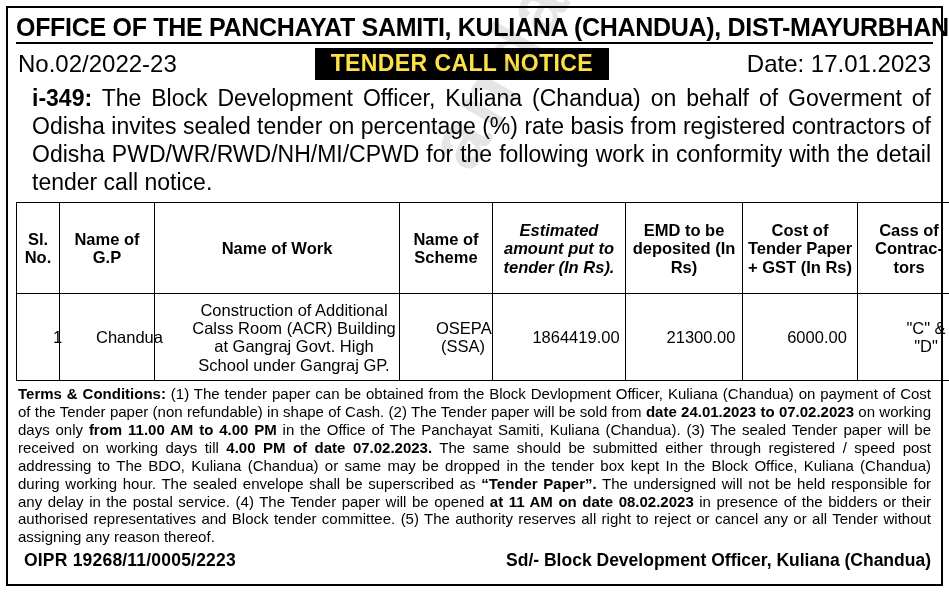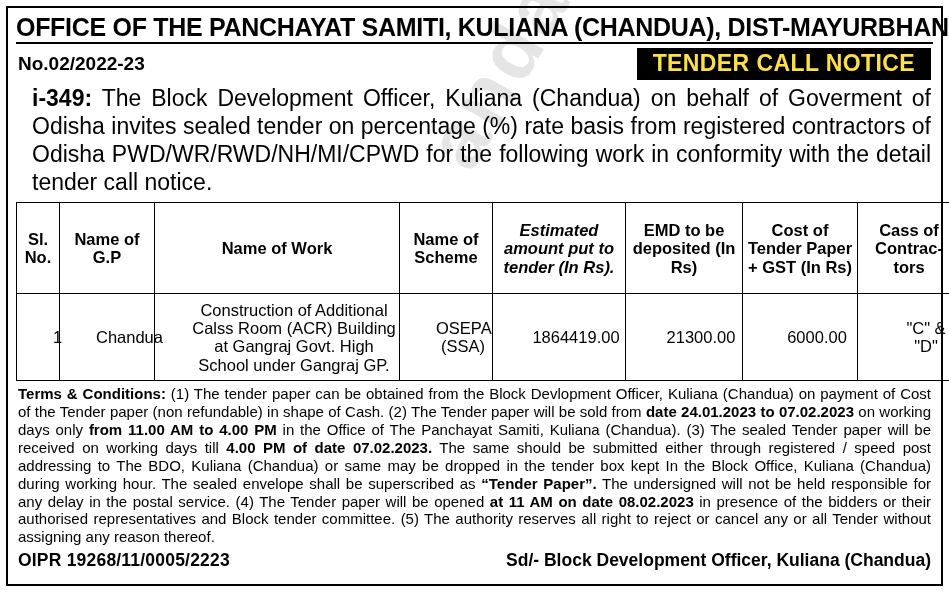--- a/index.html
+++ b/index.html
@@ -50,8 +50,8 @@
     margin: 2px 2px 4px 2px;
   }
   .notice-no, .notice-date {
-    font-weight: bold;
-    font-size: 19px;
+    font-weight: normal;
+    font-size: 24px;
     white-space: nowrap;
   }
   .tender-banner {

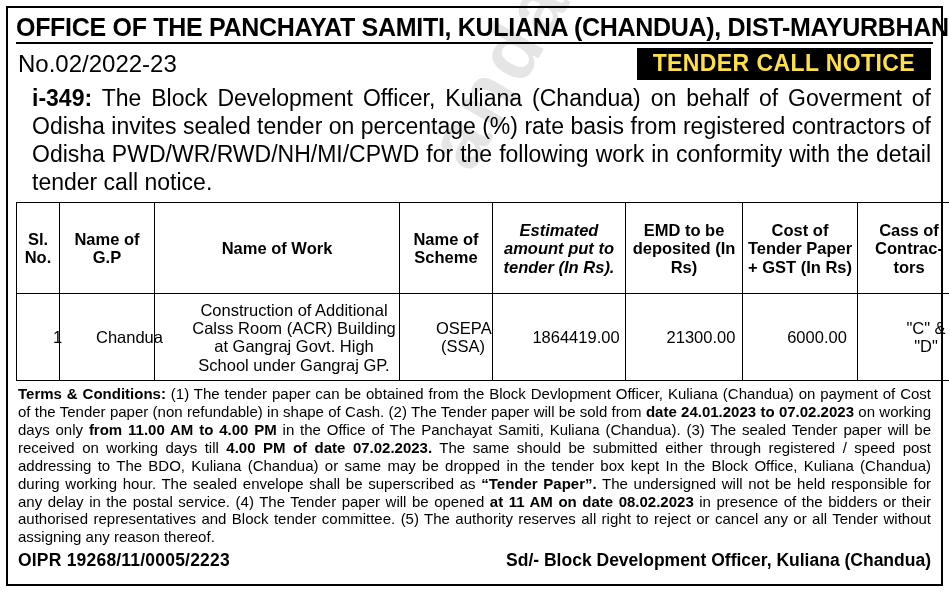--- a/index.html
+++ b/index.html
@@ -150,6 +150,7 @@
     <div class="second-row">
       <div class="notice-no">No.02/2022-23</div>
       <div class="tender-banner">TENDER CALL NOTICE</div>
+      <div class="notice-date">Date: 17.01.2023</div>
     </div>
 
     <div class="intro">

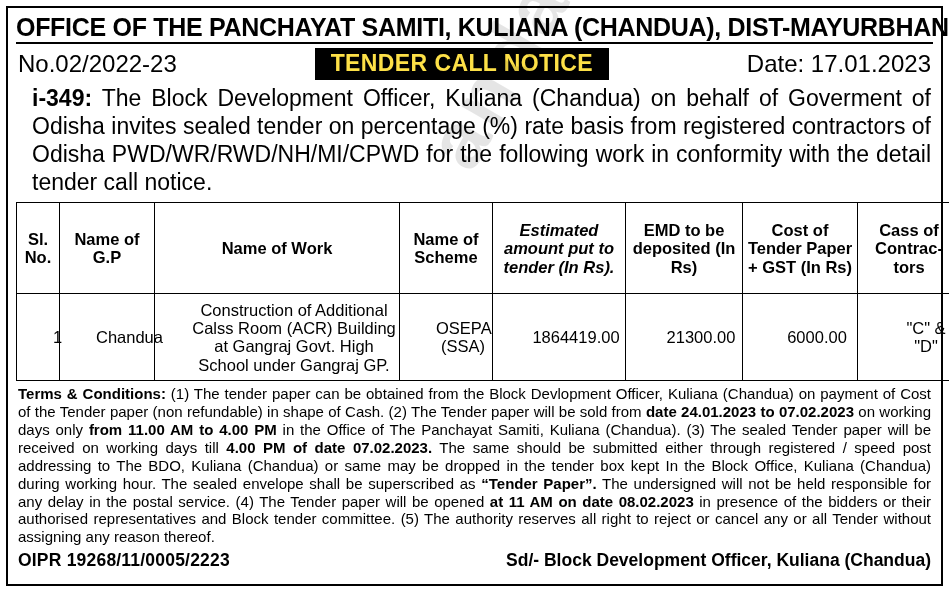--- a/index.html
+++ b/index.html
@@ -136,7 +136,7 @@
     font-weight: bold;
     font-size: 17.5px;
   }
-  .footer .oipr { letter-spacing: 0.2px; }
+  .footer .oipr { letter-spacing: 0.2px; margin-left: 6px; }
 </style>
 </head>
 <body>

